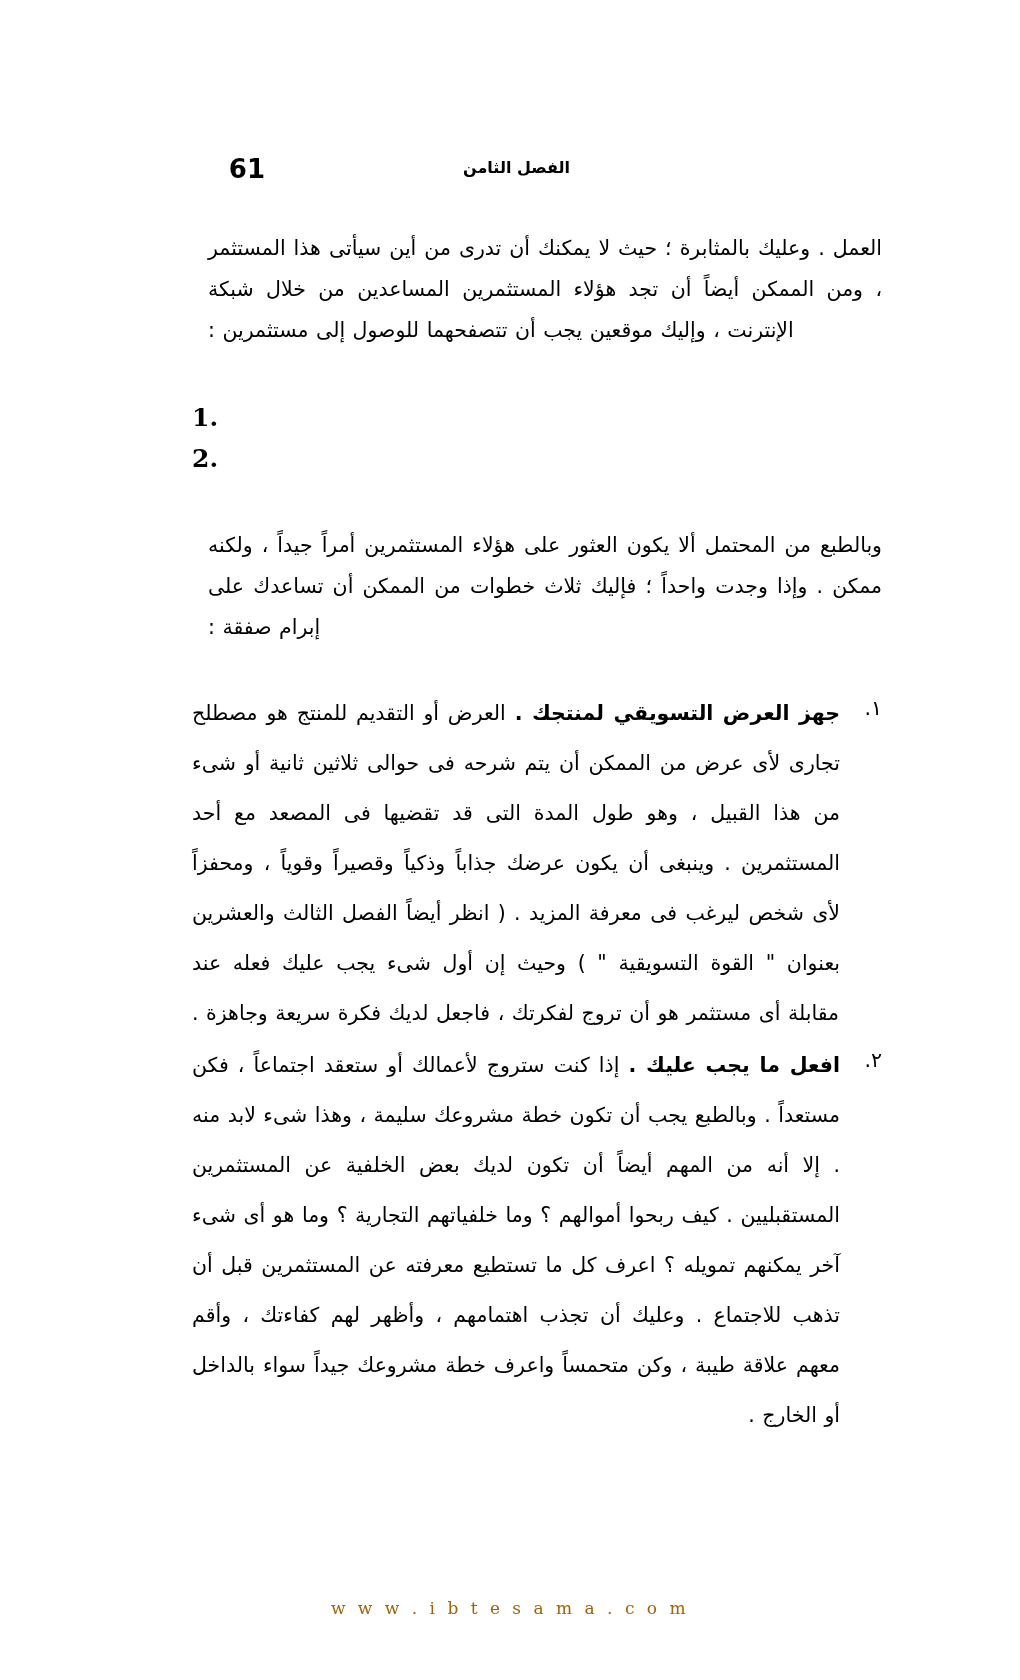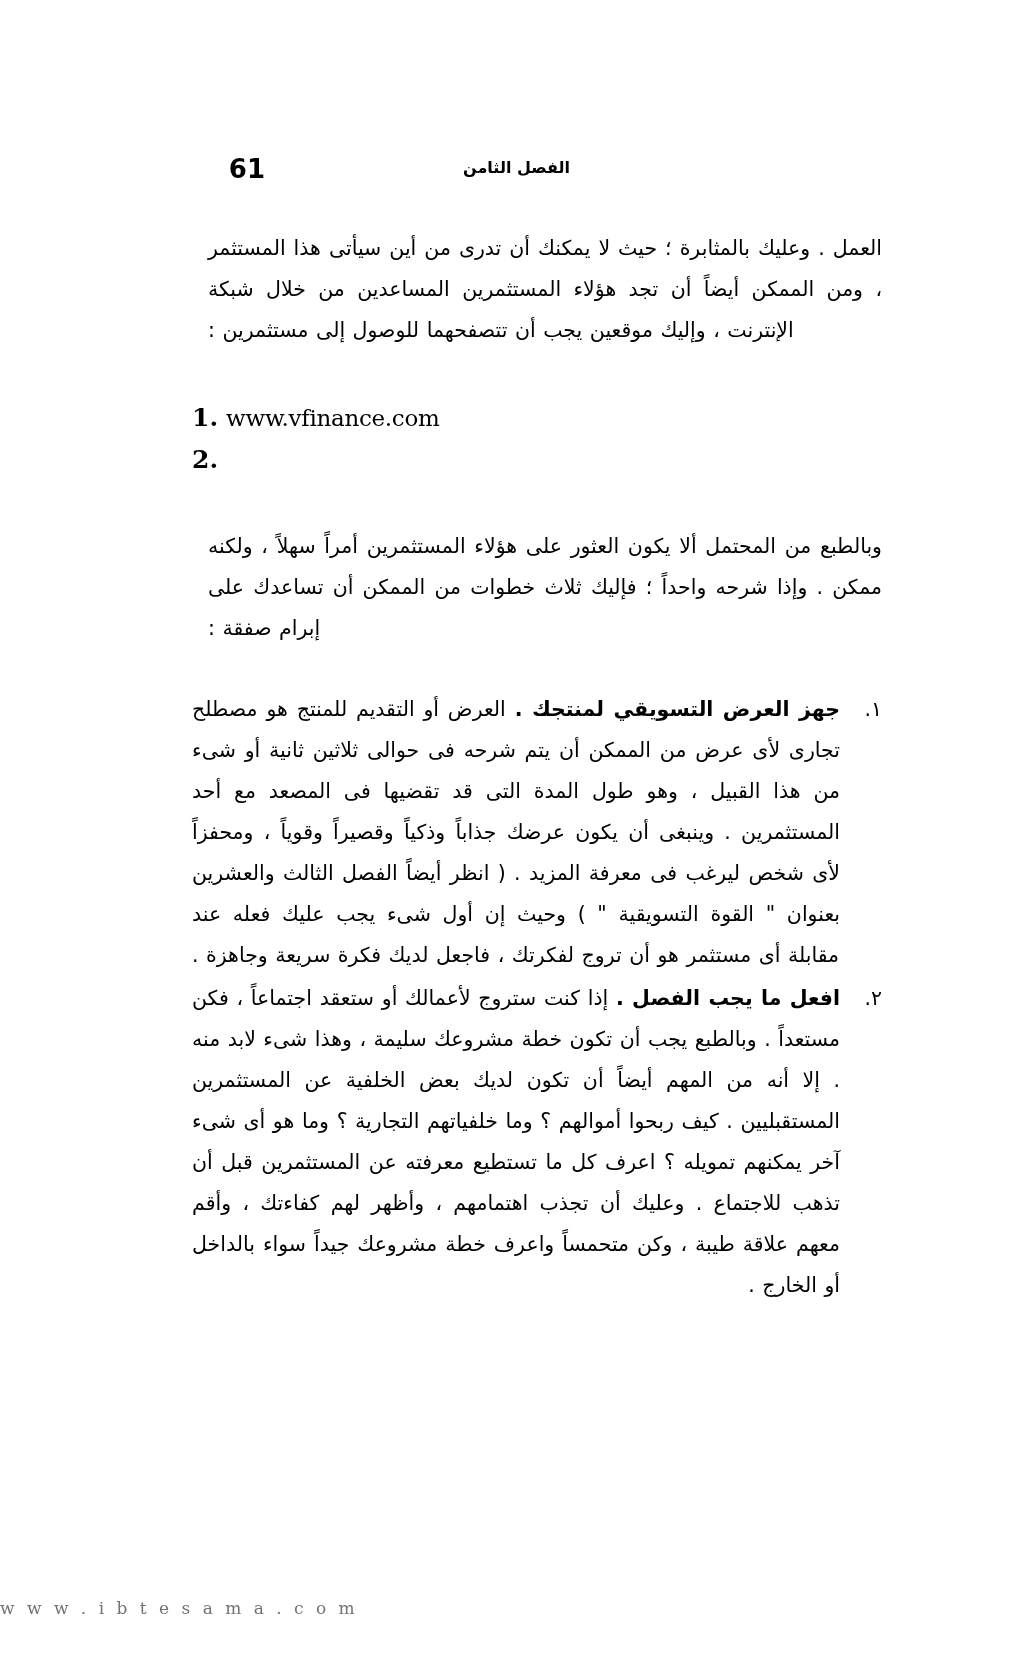--- a/index.html
+++ b/index.html
@@ -169,7 +169,6 @@
     <ul class="url-list">
       <li>
         <span class="idx">1.</span>
-        <span class="url">www.vfinance.com</span>
       </li>
       <li>
         <span class="idx">2.</span>

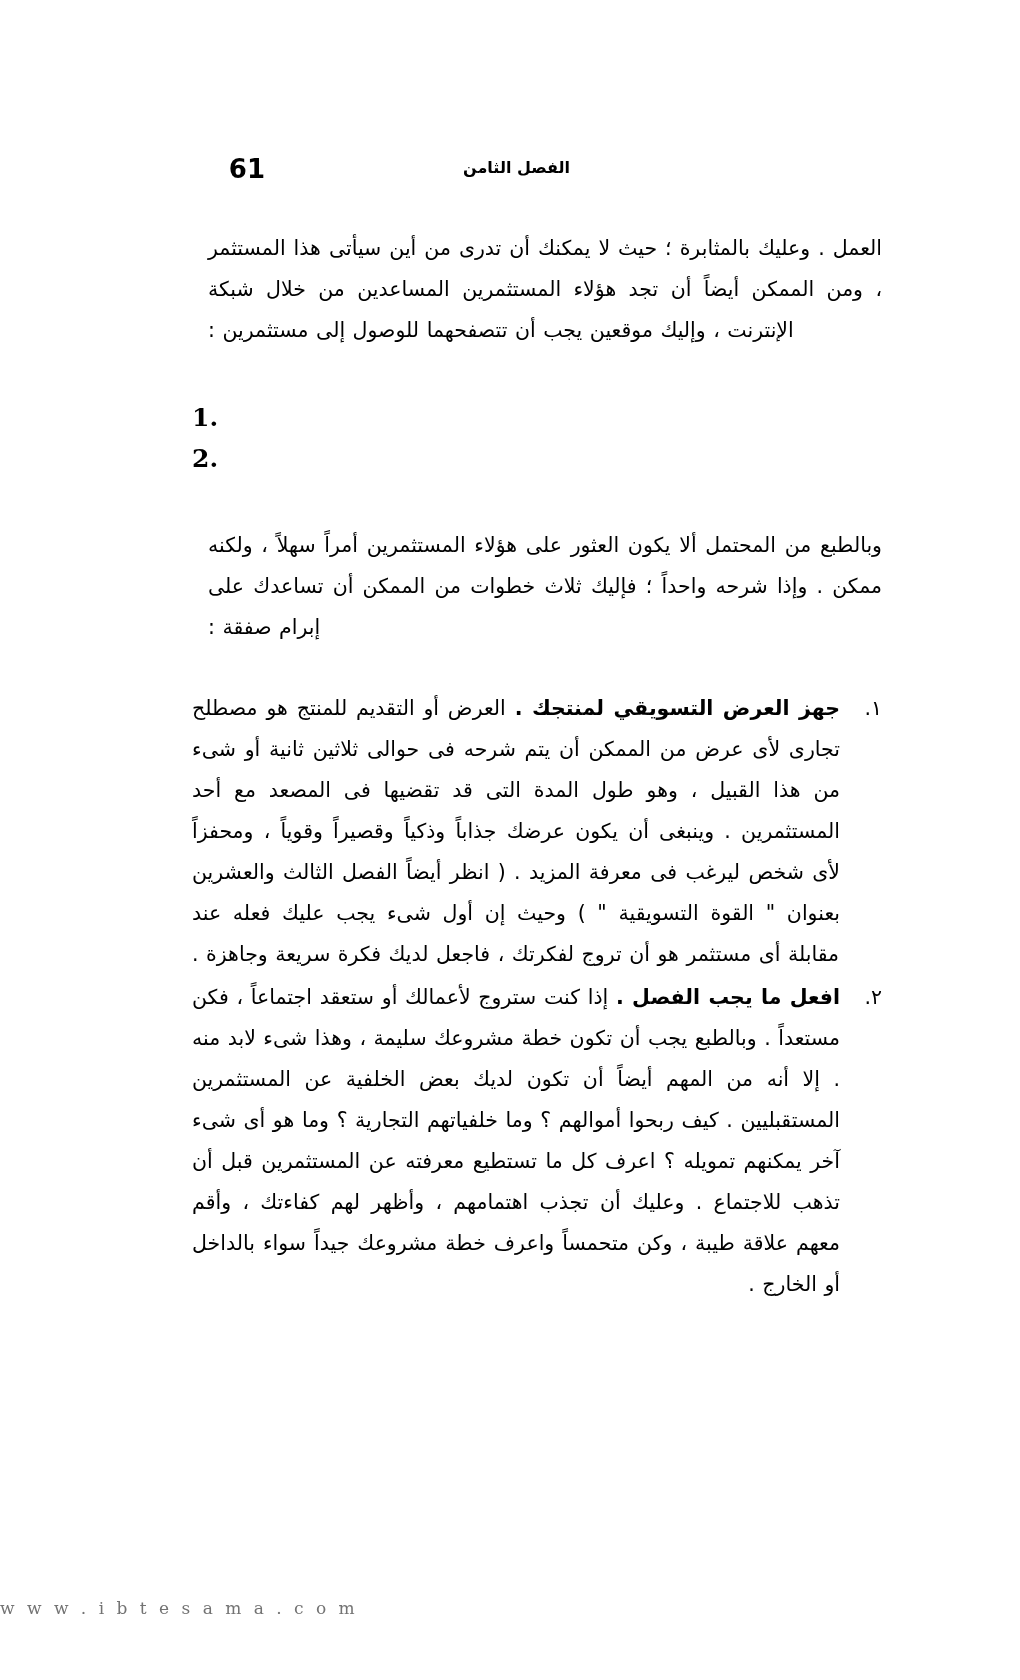--- a/index.html
+++ b/index.html
@@ -177,7 +177,7 @@
 
     <div class="spacer-lg"></div>
 
-    <p class="para last-left">وبالطبع من المحتمل ألا يكون العثور على هؤلاء المستثمرين أمراً سهلاً ، ولكنه ممكن . وإذا شرحه واحداً ؛ فإليك ثلاث خطوات من الممكن أن تساعدك على إبرام صفقة :</p>
+    <p class="para last-left">وبالطبع من المحتمل ألا يكون العثور على هؤلاء المستثمرين أمراً جيداً ، ولكنه ممكن . وإذا وجدت واحداً ؛ فإليك ثلاث خطوات من الممكن أن تساعدك على إبرام صفقة :</p>
 
     <div class="spacer-md"></div>
 

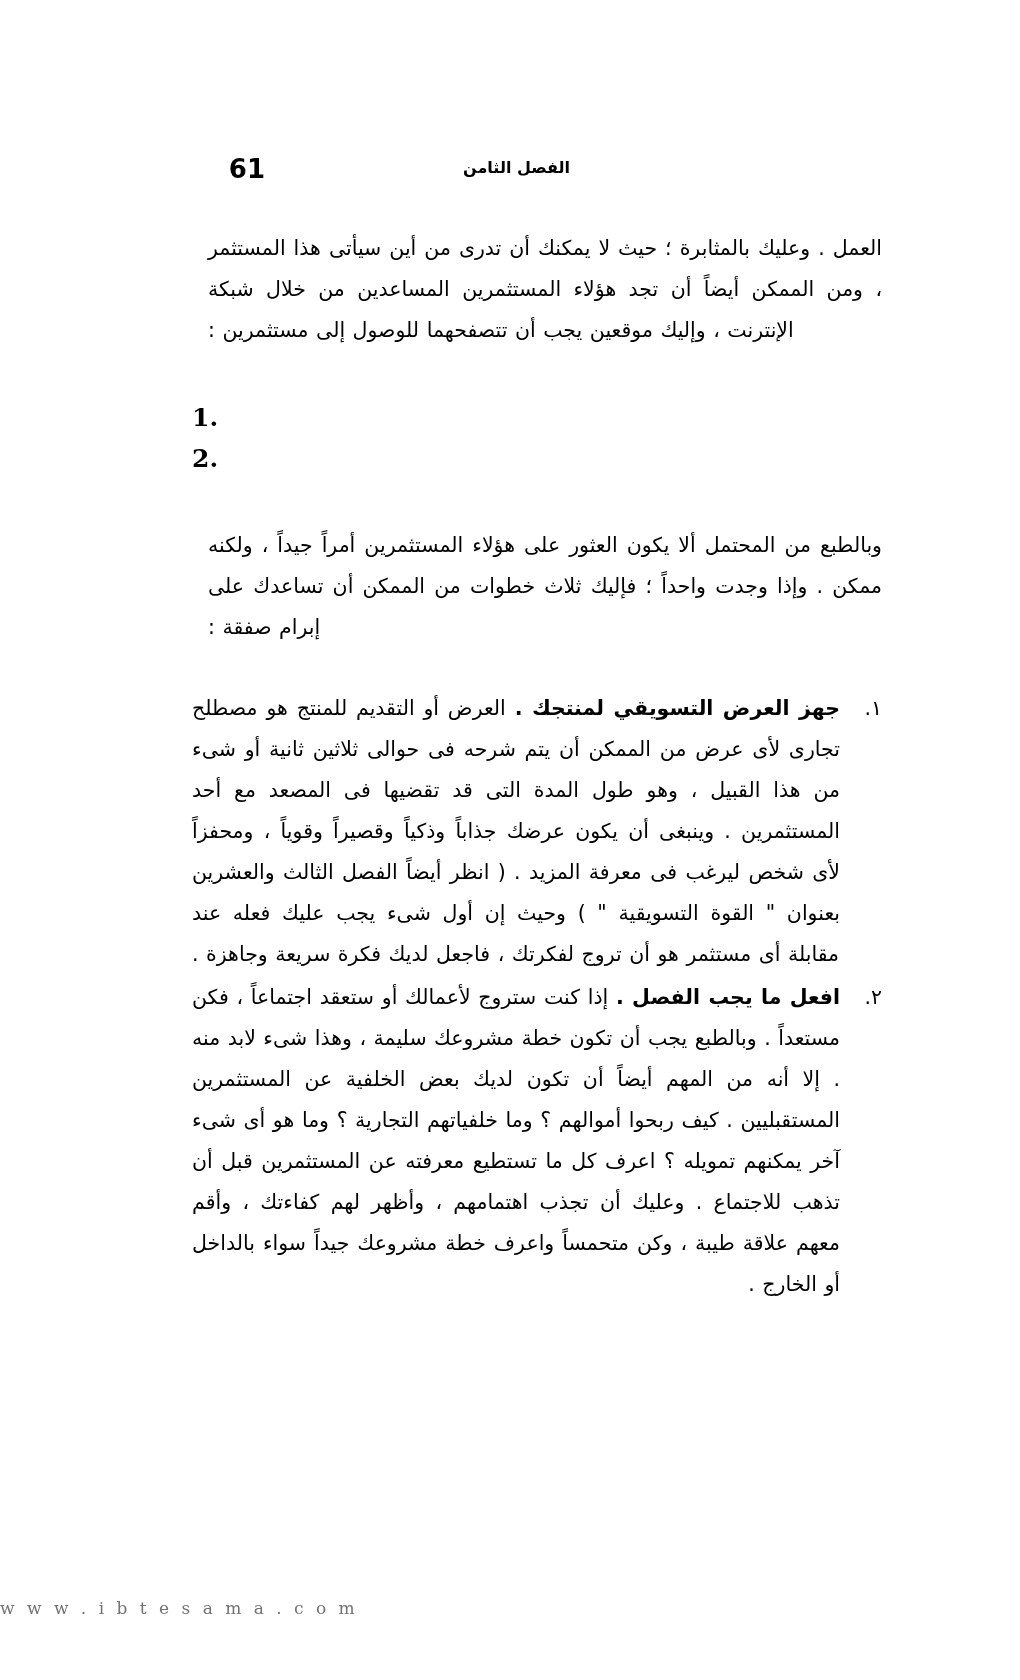--- a/index.html
+++ b/index.html
@@ -125,7 +125,7 @@
     flex: 1 1 auto;
     font-family: "DejaVu Sans", sans-serif;
     font-size: 20.5px;
-    line-height: 41px;
+    line-height: 50px;
     color: #000;
     text-align: justify;
     text-align-last: left;

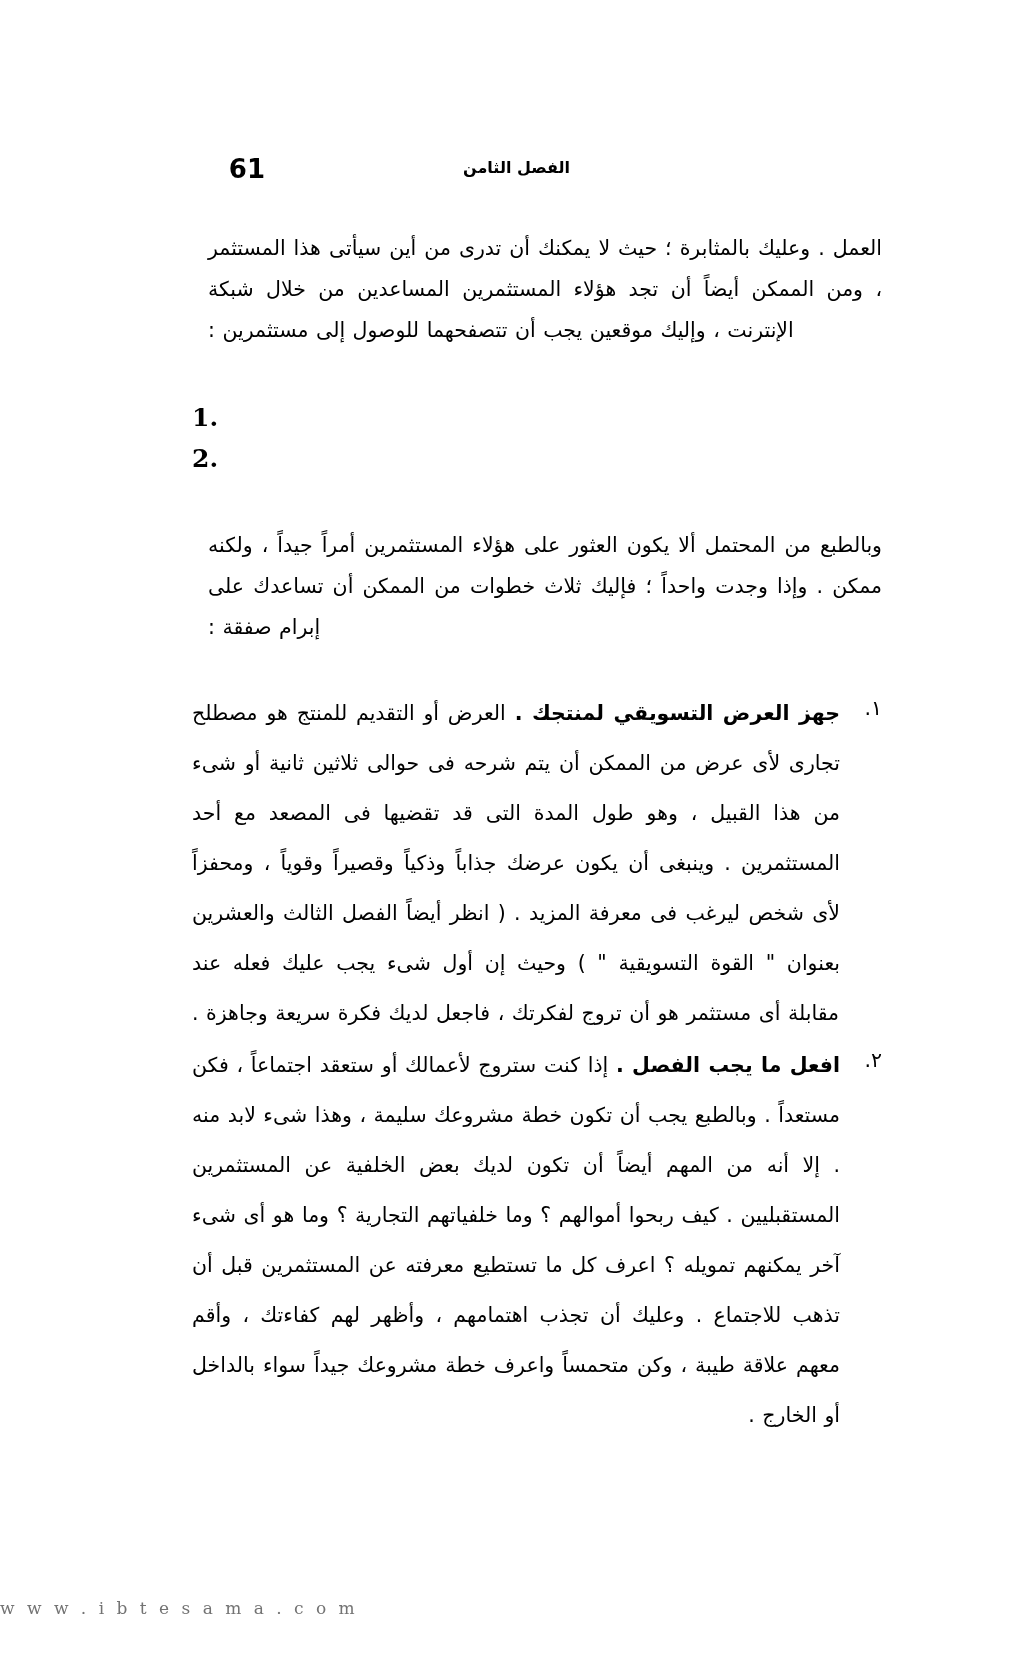--- a/index.html
+++ b/index.html
@@ -194,7 +194,7 @@
       <div class="step">
         <div class="marker">٢.</div>
         <div class="body last-right">
-          <span class="lead">افعل ما يجب الفصل .</span>
+          <span class="lead">افعل ما يجب عليك .</span>
           <span>إذا كنت ستروج لأعمالك أو ستعقد اجتماعاً ، فكن مستعداً . وبالطبع يجب أن تكون خطة مشروعك سليمة ، وهذا شىء لابد منه . إلا أنه من المهم أيضاً أن تكون لديك بعض الخلفية عن المستثمرين المستقبليين . كيف ربحوا أموالهم ؟ وما خلفياتهم التجارية ؟ وما هو أى شىء آخر يمكنهم تمويله ؟ اعرف كل ما تستطيع معرفته عن المستثمرين قبل أن تذهب للاجتماع . وعليك أن تجذب اهتمامهم ، وأظهر لهم كفاءتك ، وأقم معهم علاقة طيبة ، وكن متحمساً واعرف خطة مشروعك جيداً سواء بالداخل أو الخارج .</span>
         </div>
       </div>

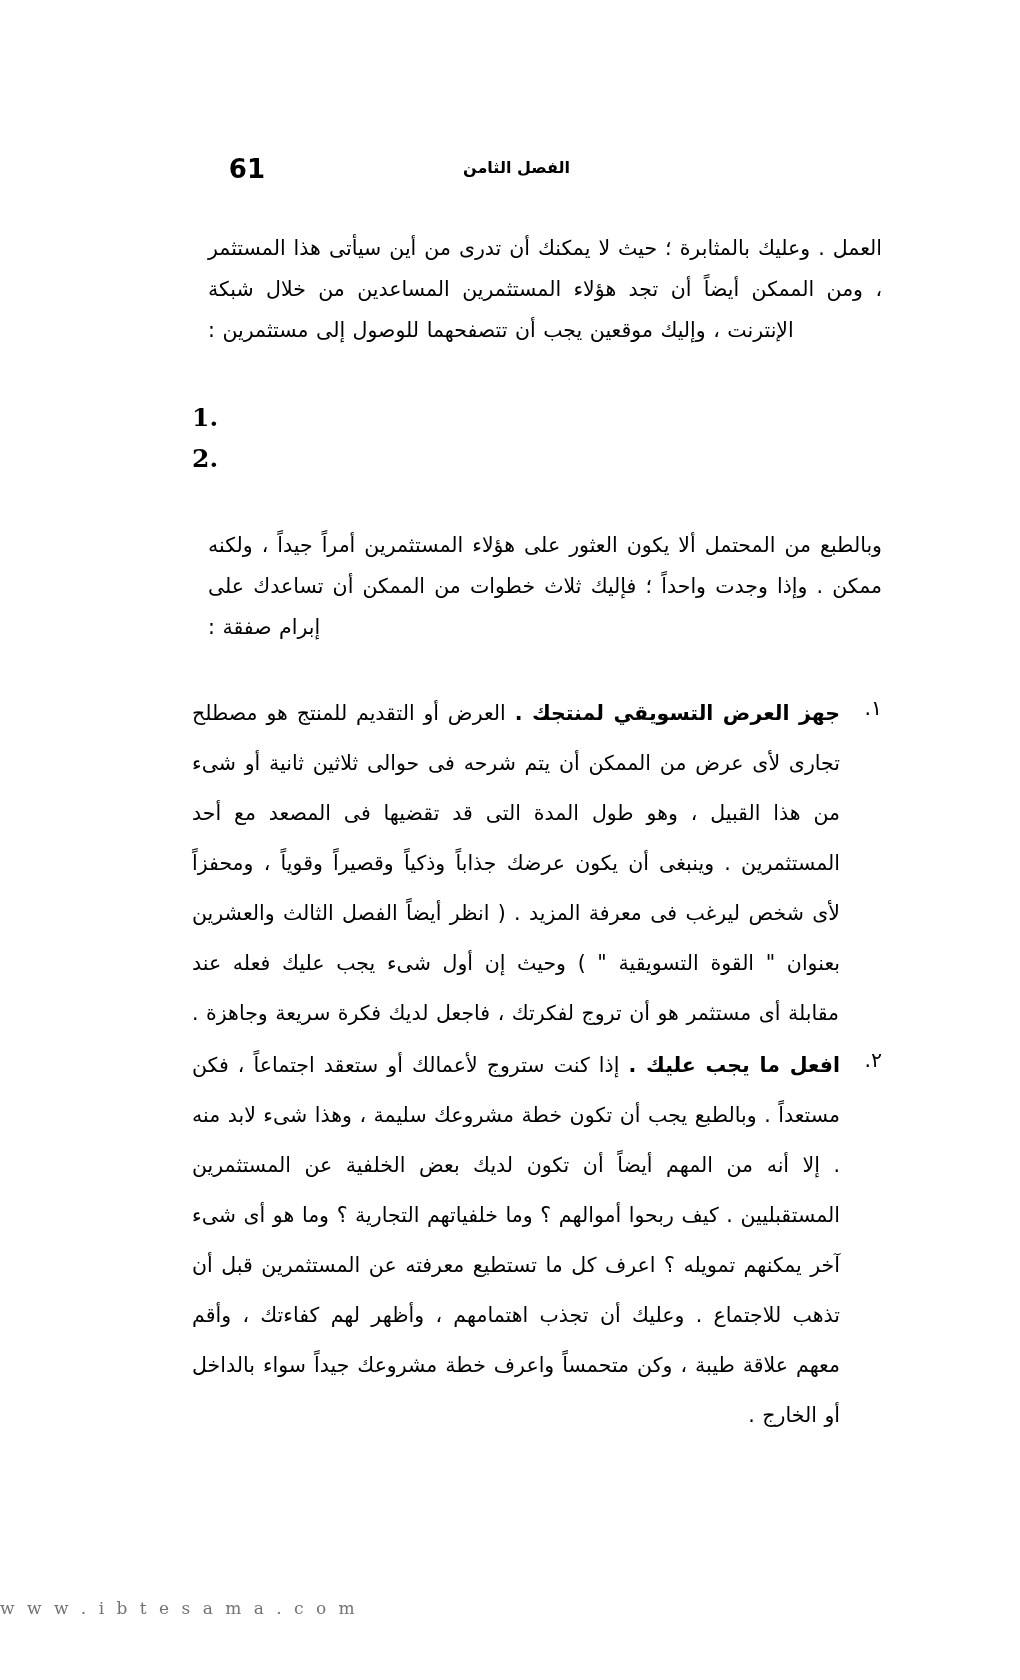--- a/index.html
+++ b/index.html
@@ -142,10 +142,10 @@
     left: 0;
     right: 0;
     top: 1598px;
-    text-align: left;
+    text-align: center;
     font-family: "DejaVu Serif", serif;
     font-size: 17px;
-    color: #737373;
+    color: #a16207;
     letter-spacing: 3.5px;
     direction: ltr;
   }

